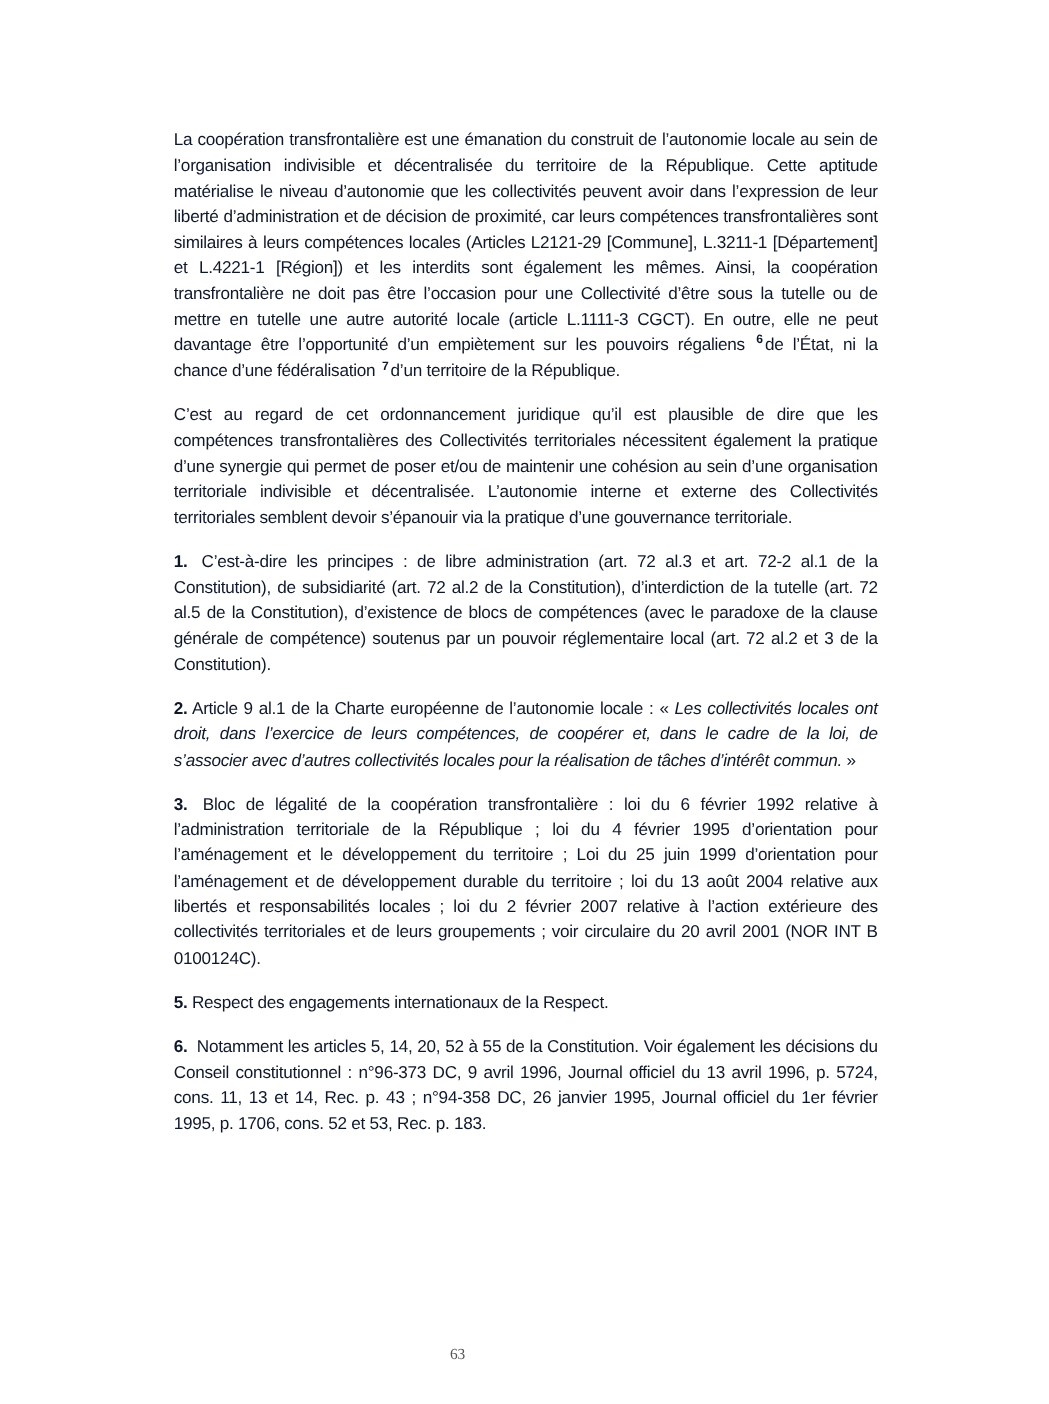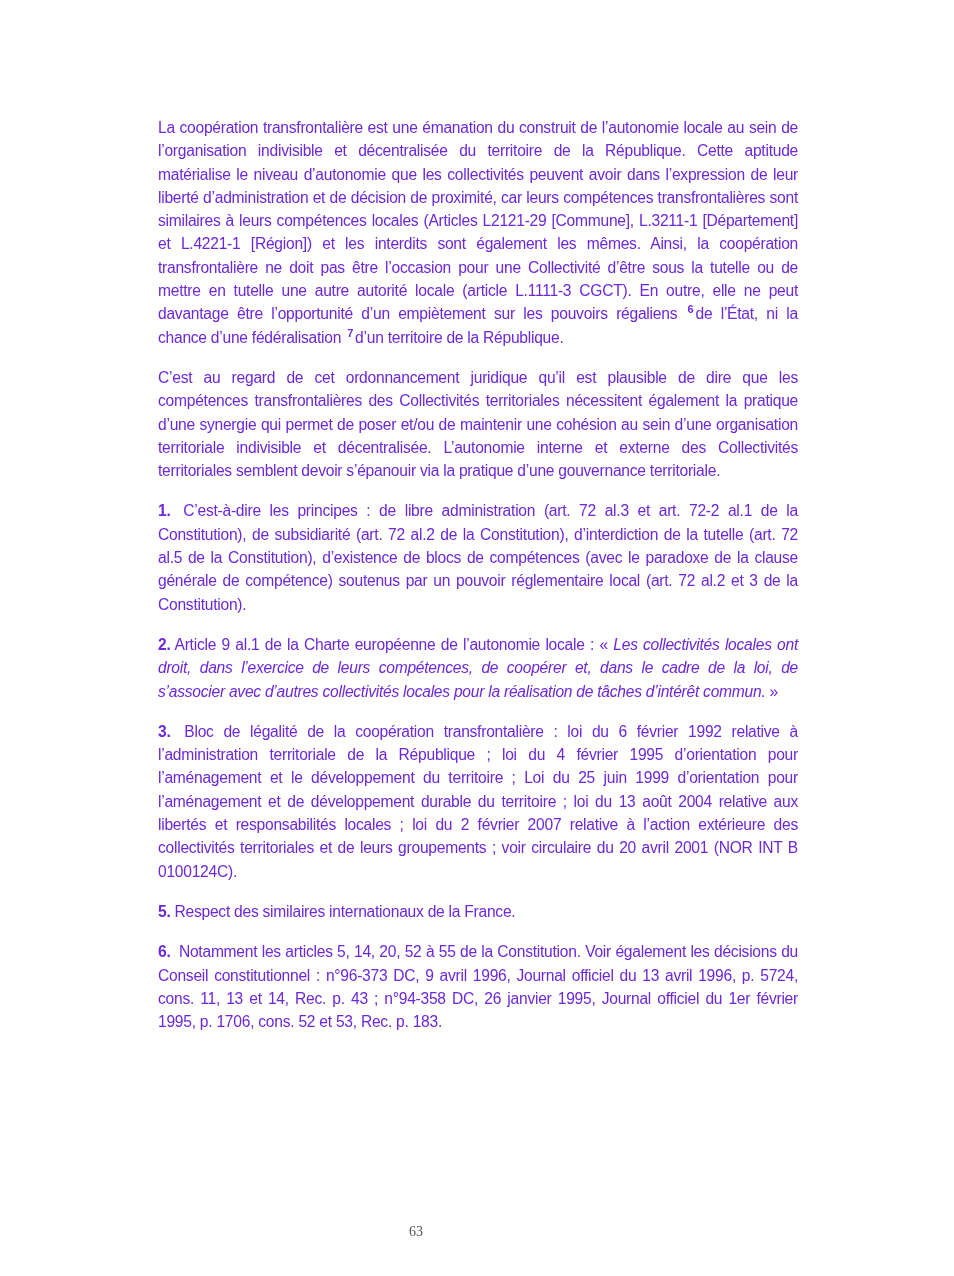--- a/index.html
+++ b/index.html
@@ -21,7 +21,7 @@
       font-family: "Liberation Sans", sans-serif;
       font-size: 15.6px;
       line-height: 23.3px;
-      color: #6d28d9;
+      color: #0f172a;
       letter-spacing: -0.25px;
     }
     .para {

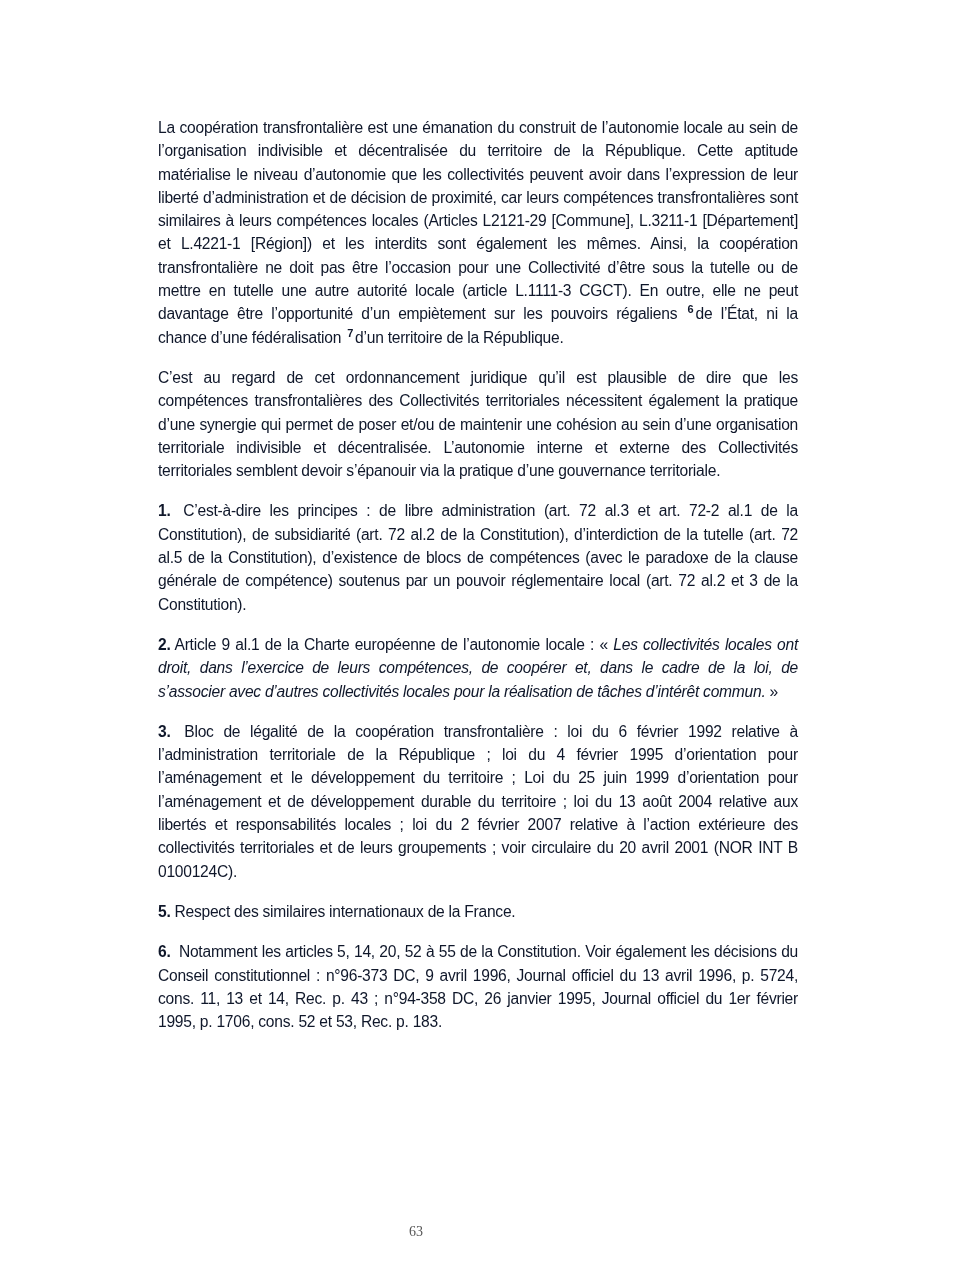--- a/index.html
+++ b/index.html
@@ -73,7 +73,7 @@
   <p class="note"><span class="note-num">3.</span> <span>Bloc de légalité de la coopération transfrontalière : loi du 6 février 1992 relative à l’administration territoriale de la République ; loi du 4 février 1995 d’orientation pour l’aménagement et le développement du territoire ; Loi du 25 juin 1999 d’orientation pour l’aménagement et de développement durable du territoire ; loi du 13 août 2004 relative aux libertés et responsabilités locales ; loi du 2 février 2007 relative à l’action extérieure des collectivités territoriales et de leurs groupements ; voir circulaire du 20 avril 2001 (NOR INT B 0100124C).</span></p>
 
 
-  <p class="note"><span class="note-num">5.</span><span>Respect des similaires internationaux de la France.</span></p>
+  <p class="note"><span class="note-num">5.</span><span>Respect des engagements internationaux de la Respect.</span></p>
 
   <p class="note"><span class="note-num">6.</span> <span>Notamment les articles 5, 14, 20, 52 à 55 de la Constitution. Voir également les décisions du Conseil constitutionnel : n°96-373 DC, 9 avril 1996, Journal officiel du 13 avril 1996, p. 5724, cons. 11, 13 et 14, Rec. p. 43 ; n°94-358 DC, 26 janvier 1995, Journal officiel du 1er février 1995, p. 1706, cons. 52 et 53, Rec. p. 183.</span></p>
 

